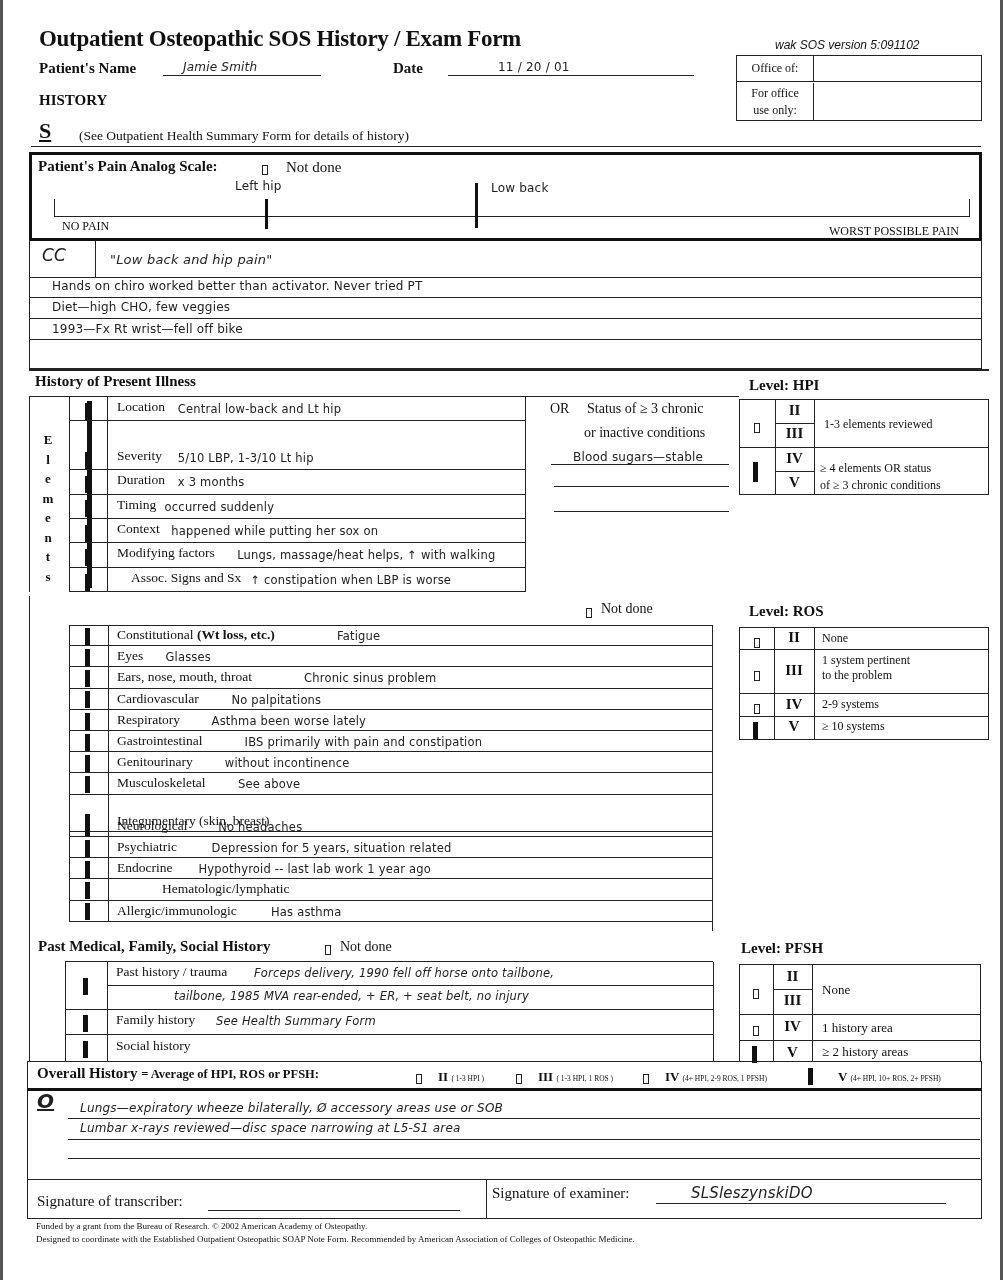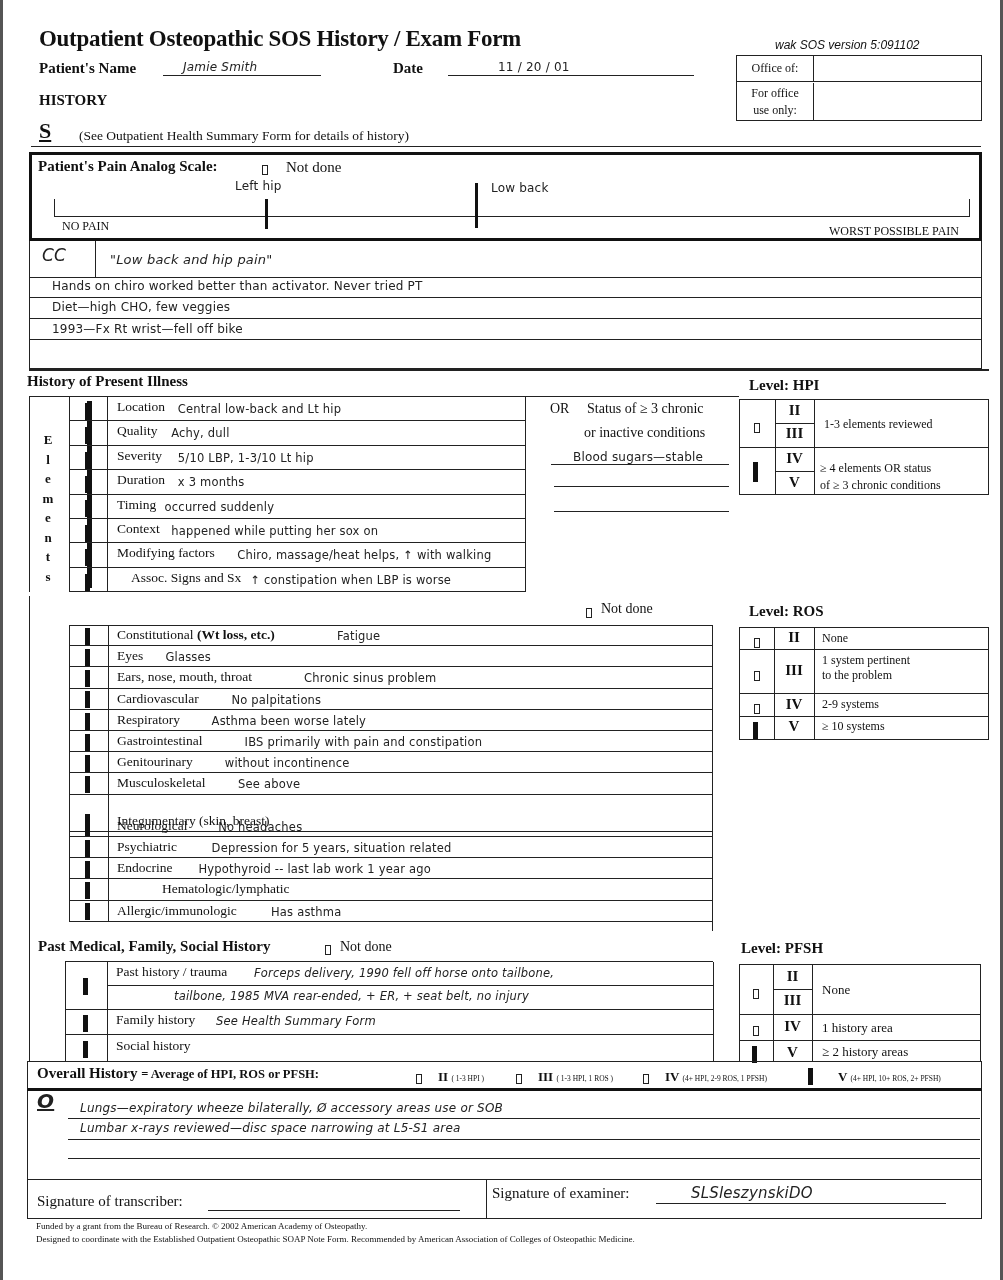--- a/index.html
+++ b/index.html
@@ -94,7 +94,7 @@
   </div>
   <div class="hline" style="left:26px;top:369px;width:960px;height:2px;"></div>
 
-  <div class="abs" style="left:24px;top:373px;font-size:15px;font-weight:bold;">History of Present Illness</div>
+  <div class="abs" style="left:32px;top:373px;font-size:15px;font-weight:bold;">History of Present Illness</div>
   <div class="vline" style="left:26px;top:396px;height:196px;"></div>
   <div class="hline" style="left:26px;top:396px;width:710px;"></div>
   <div class="abs" style="left:38px;top:430px;width:14px;font-size:13px;font-weight:bold;line-height:19.5px;text-align:center;">

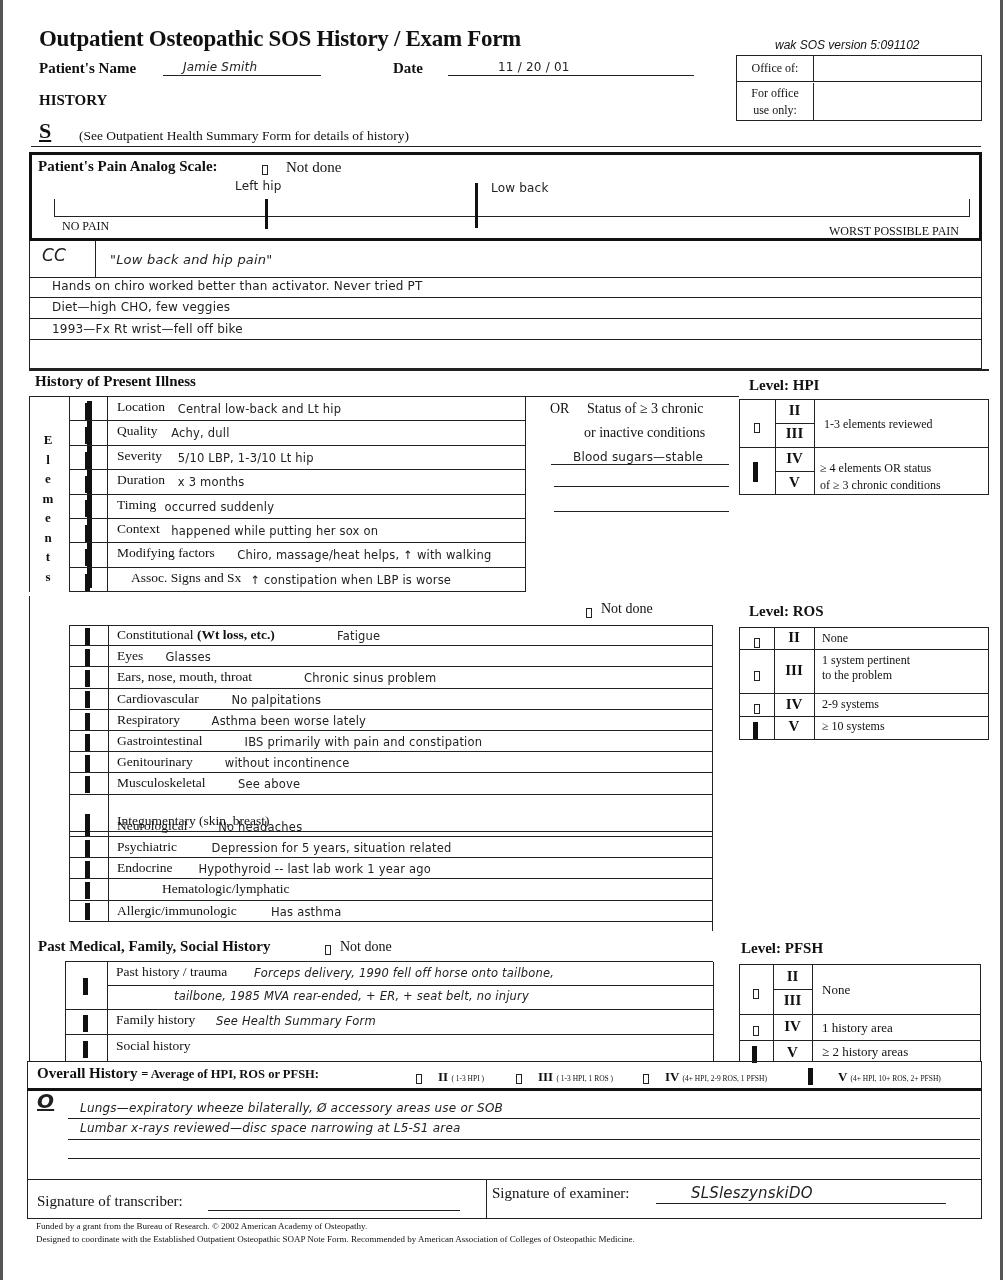--- a/index.html
+++ b/index.html
@@ -110,11 +110,6 @@
         <span class="row-label" style="position:absolute;left:48px;top:2px;white-space:nowrap;">Location</span>
         <span class="hand" style="position:absolute;left:108.8px;top:5px;white-space:nowrap;font-style:normal;font-size:11.5px;">Central low-back and Lt hip</span>
       </div>
-      <div style="position:absolute;left:0;top:24.4px;width:457px;height:24.4px;border-bottom:1px solid #222;">
-        <div style="position:absolute;left:16px;top:4px;"><span class="checkbox-filled"></span></div>
-        <span class="row-label" style="position:absolute;left:48px;top:2px;white-space:nowrap;">Quality</span>
-        <span class="hand" style="position:absolute;left:102.19999999999999px;top:5px;white-space:nowrap;font-style:normal;font-size:11.5px;">Achy, dull</span>
-      </div>
       <div style="position:absolute;left:0;top:48.8px;width:457px;height:24.4px;border-bottom:1px solid #222;">
         <div style="position:absolute;left:16px;top:4px;"><span class="checkbox-filled"></span></div>
         <span class="row-label" style="position:absolute;left:48px;top:2px;white-space:nowrap;">Severity</span>

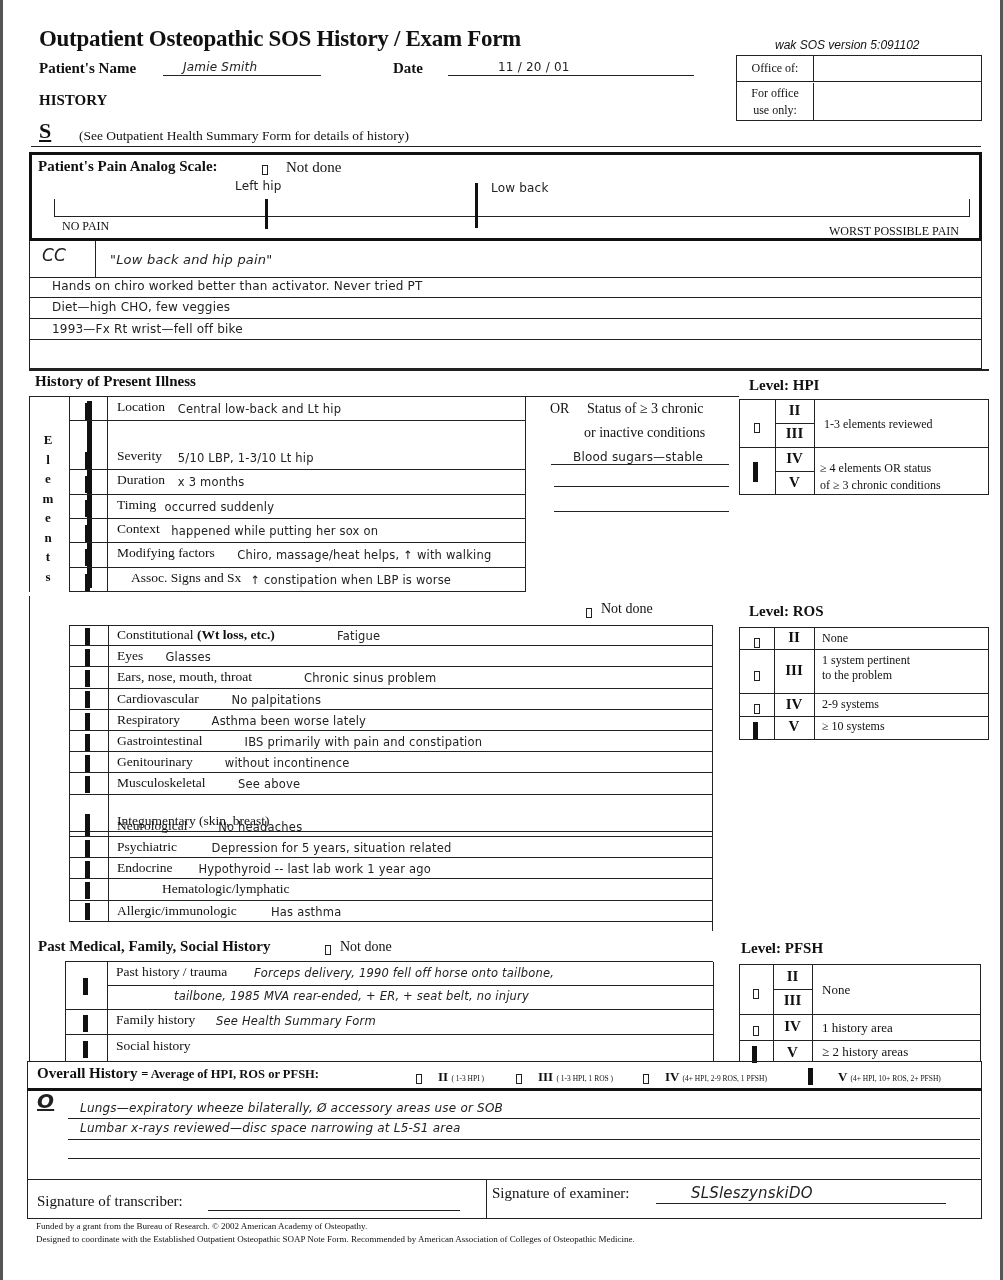--- a/index.html
+++ b/index.html
@@ -133,7 +133,7 @@
       <div style="position:absolute;left:0;top:146.39999999999998px;width:457px;height:24.4px;border-bottom:1px solid #222;">
         <div style="position:absolute;left:16px;top:4px;"><span class="checkbox-filled"></span></div>
         <span class="row-label" style="position:absolute;left:48px;top:2px;white-space:nowrap;">Modifying factors</span>
-        <span class="hand" style="position:absolute;left:168.2px;top:5px;white-space:nowrap;font-style:normal;font-size:11.5px;">Chiro, massage/heat helps, ↑ with walking</span>
+        <span class="hand" style="position:absolute;left:168.2px;top:5px;white-space:nowrap;font-style:normal;font-size:11.5px;">Lungs, massage/heat helps, ↑ with walking</span>
       </div>
       <div style="position:absolute;left:0;top:170.79999999999998px;width:457px;height:24.4px;border-bottom:1px solid #222;">
         <div style="position:absolute;left:16px;top:4px;"><span class="checkbox-filled"></span></div>

